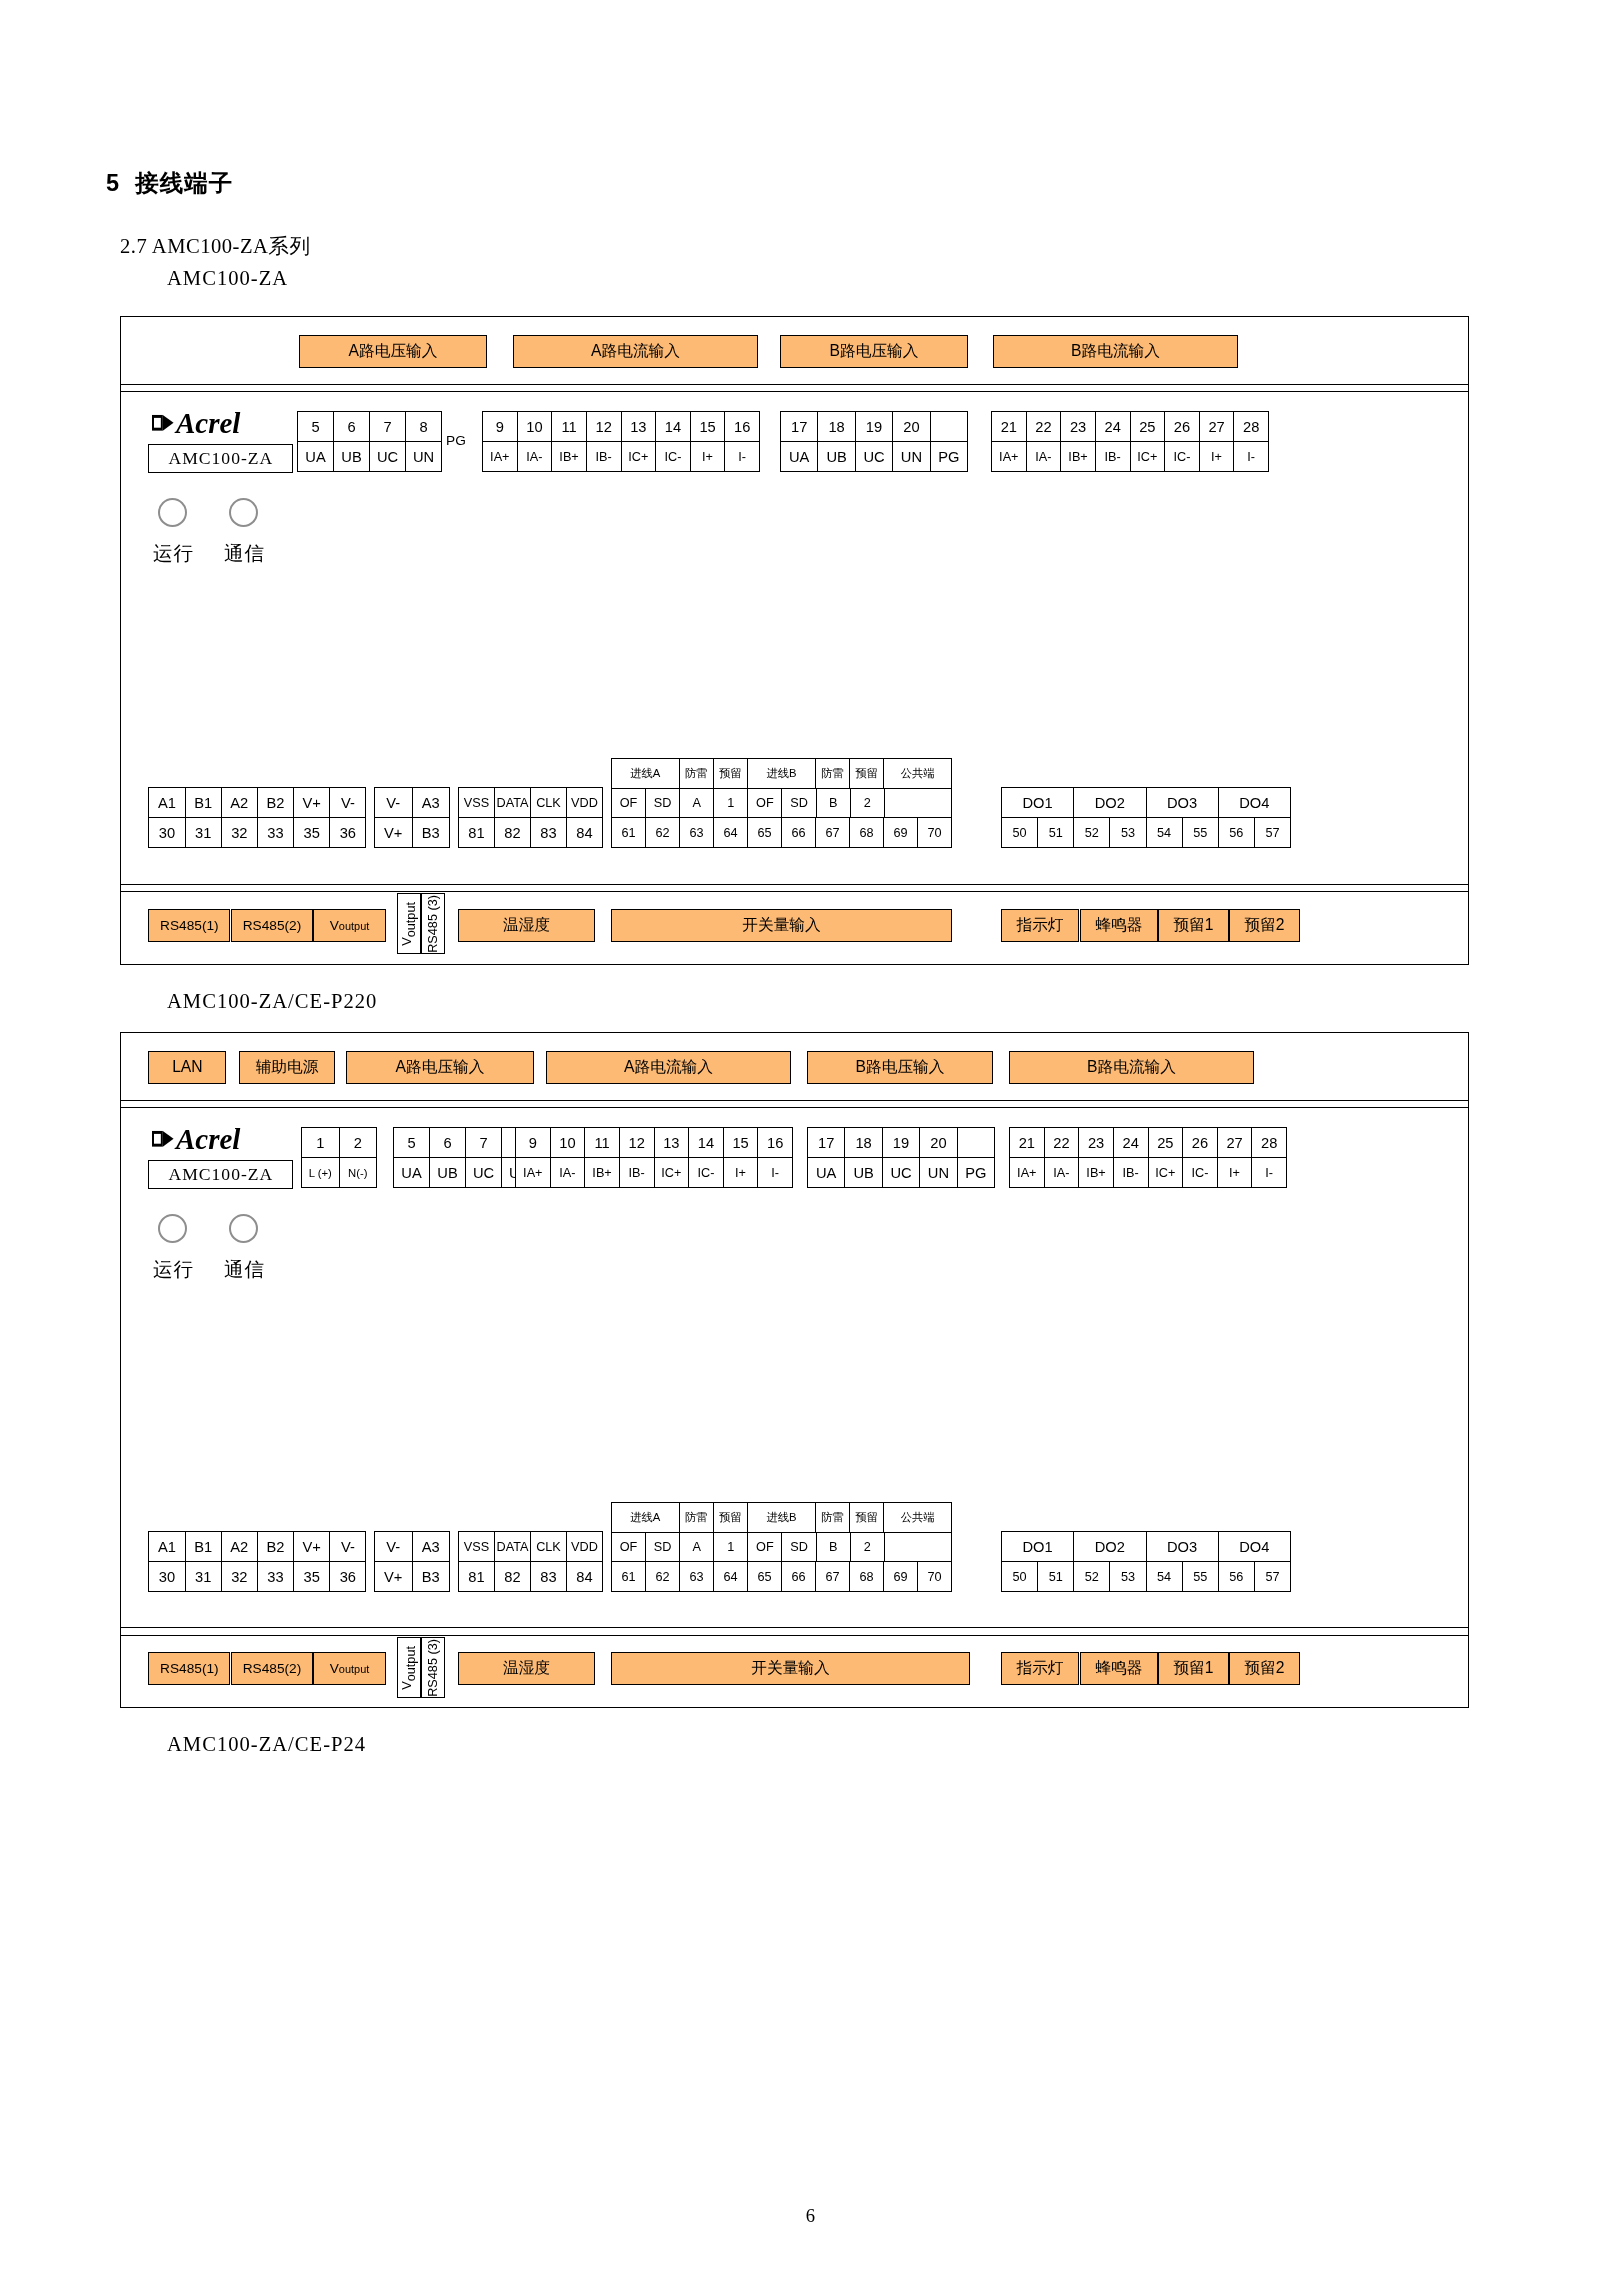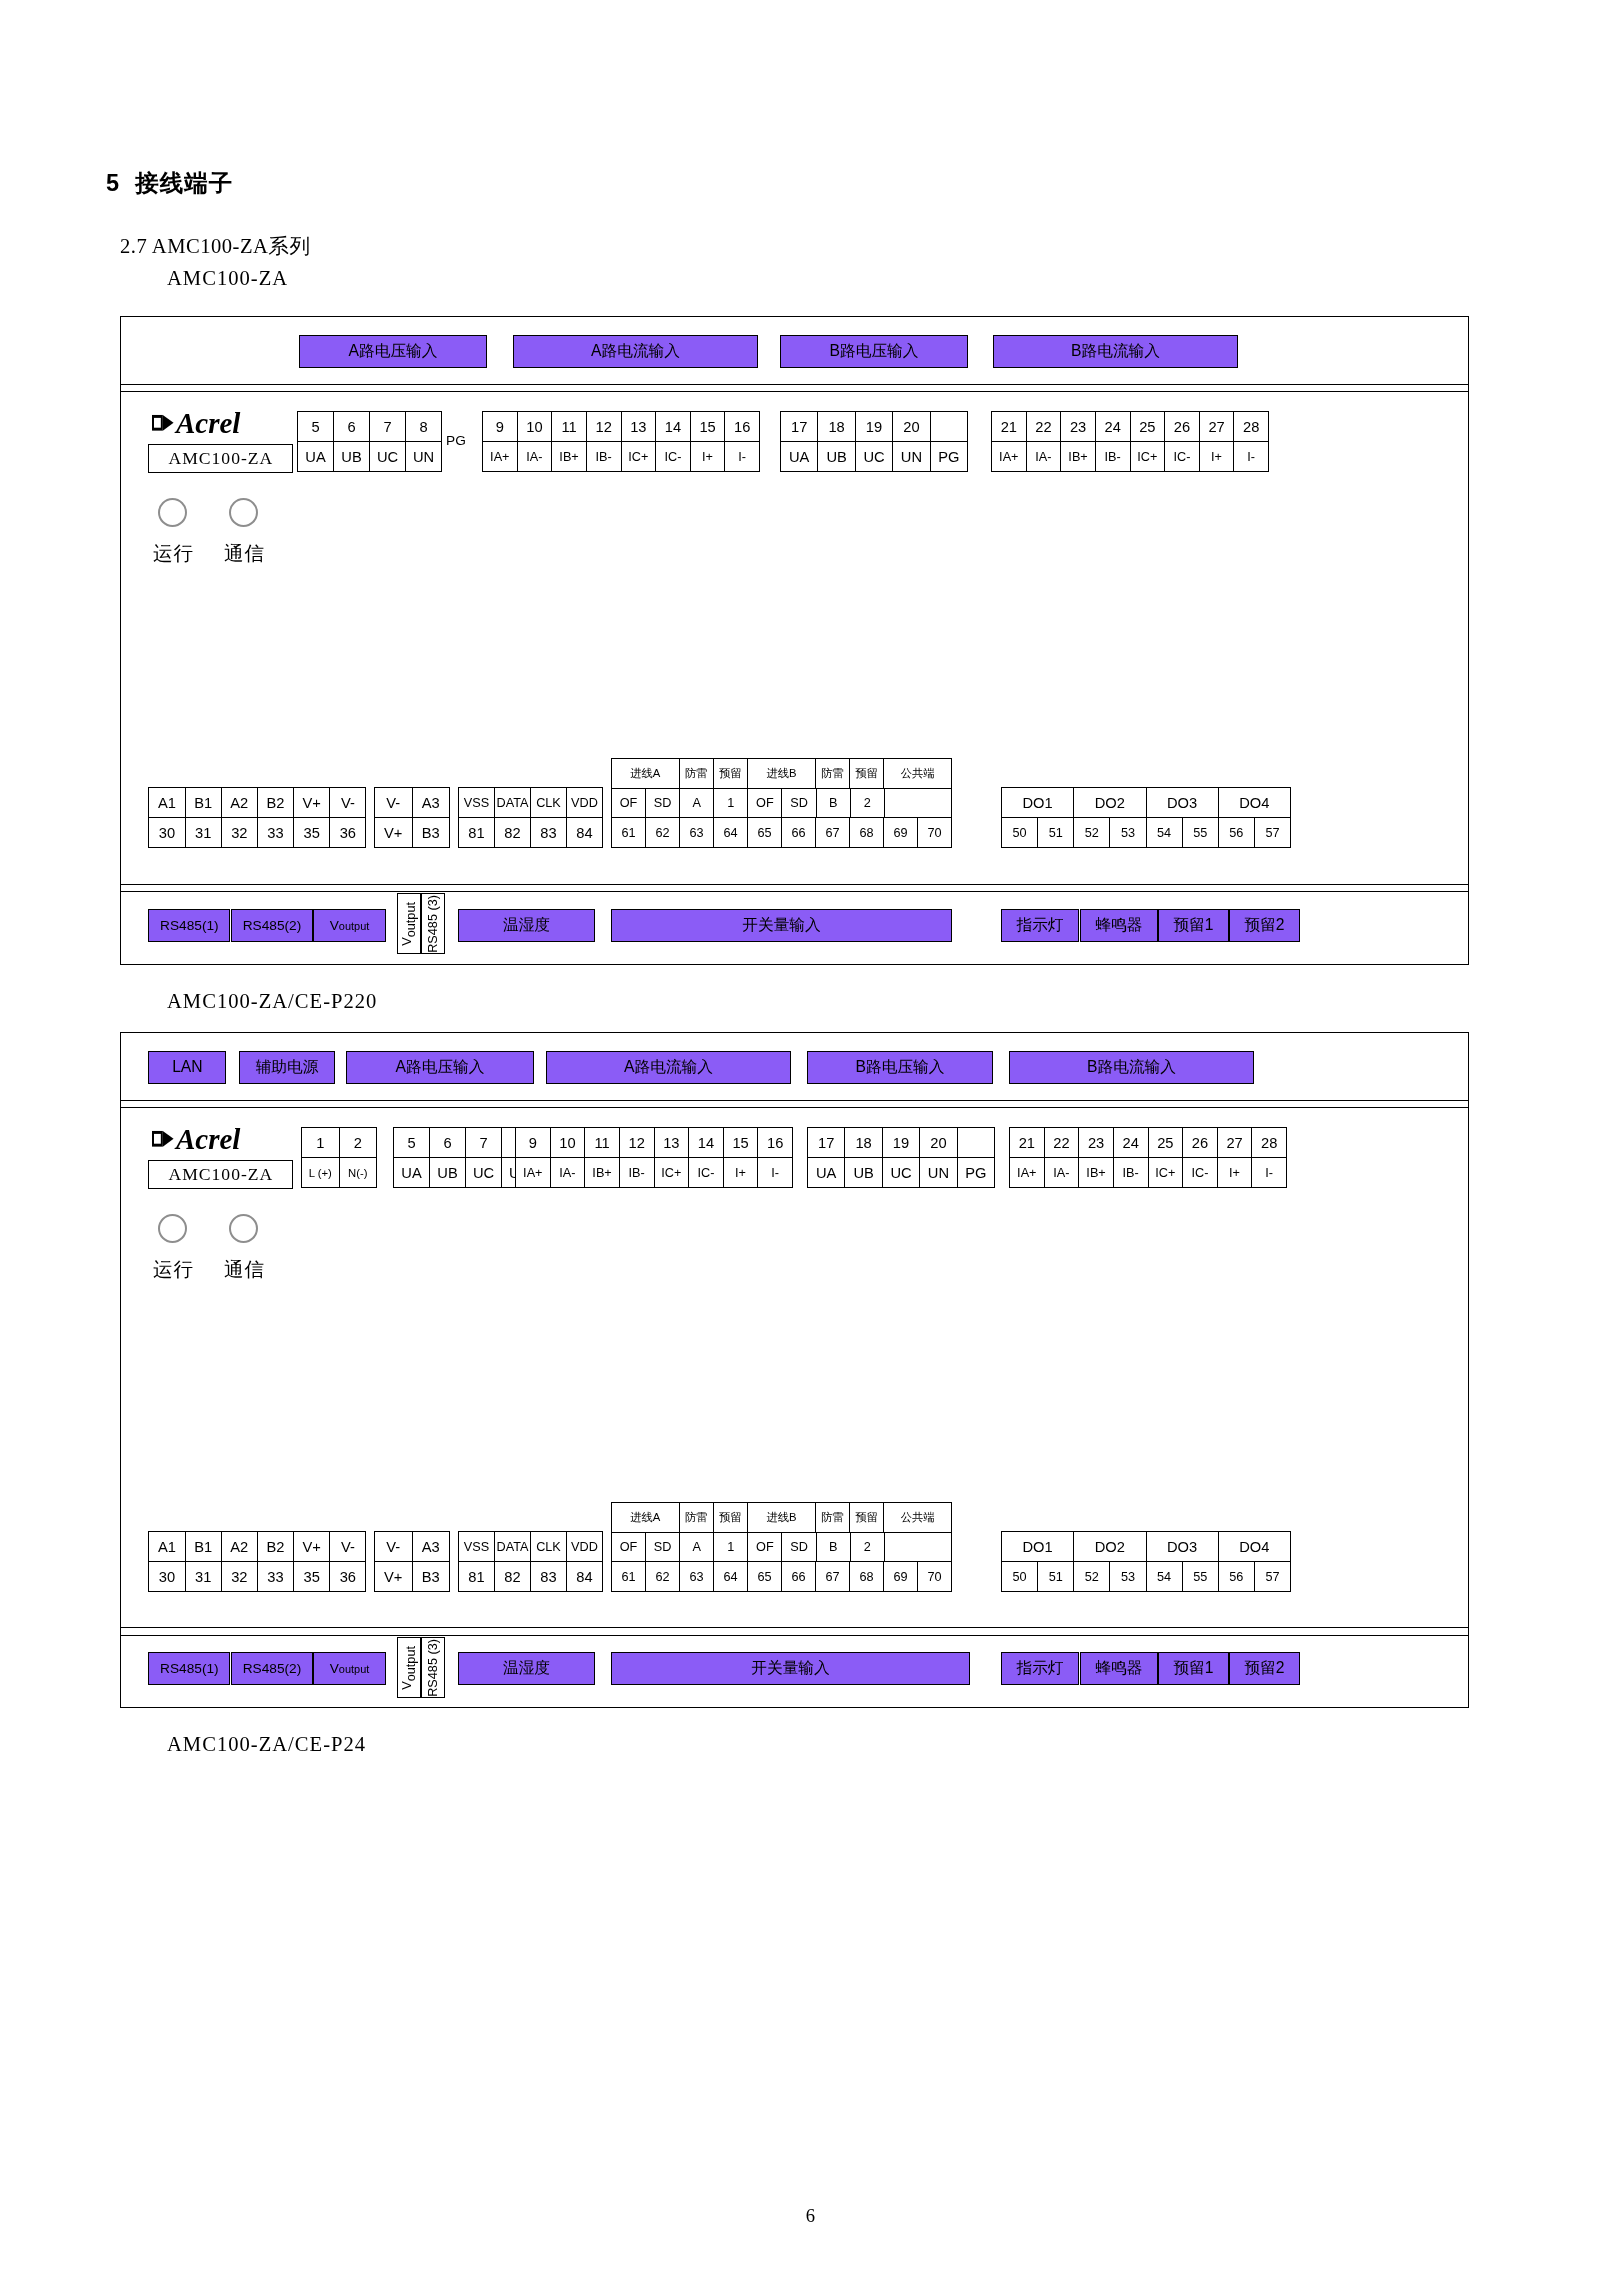--- a/index.html
+++ b/index.html
@@ -15,7 +15,7 @@
   .hsep{position:absolute;left:0;right:0;height:0;border-top:1.6px solid #000;}
 
   .boxlabel{position:absolute;border:1.4px solid #000;display:flex;align-items:center;justify-content:center;
-            font-size:15.7px;background:#8b5cf6;box-sizing:border-box;}
+            font-size:15.7px;background:#fdba74;box-sizing:border-box;}
   .boxlabel.cn{font-family:"Liberation Sans",sans-serif;}
 
   

